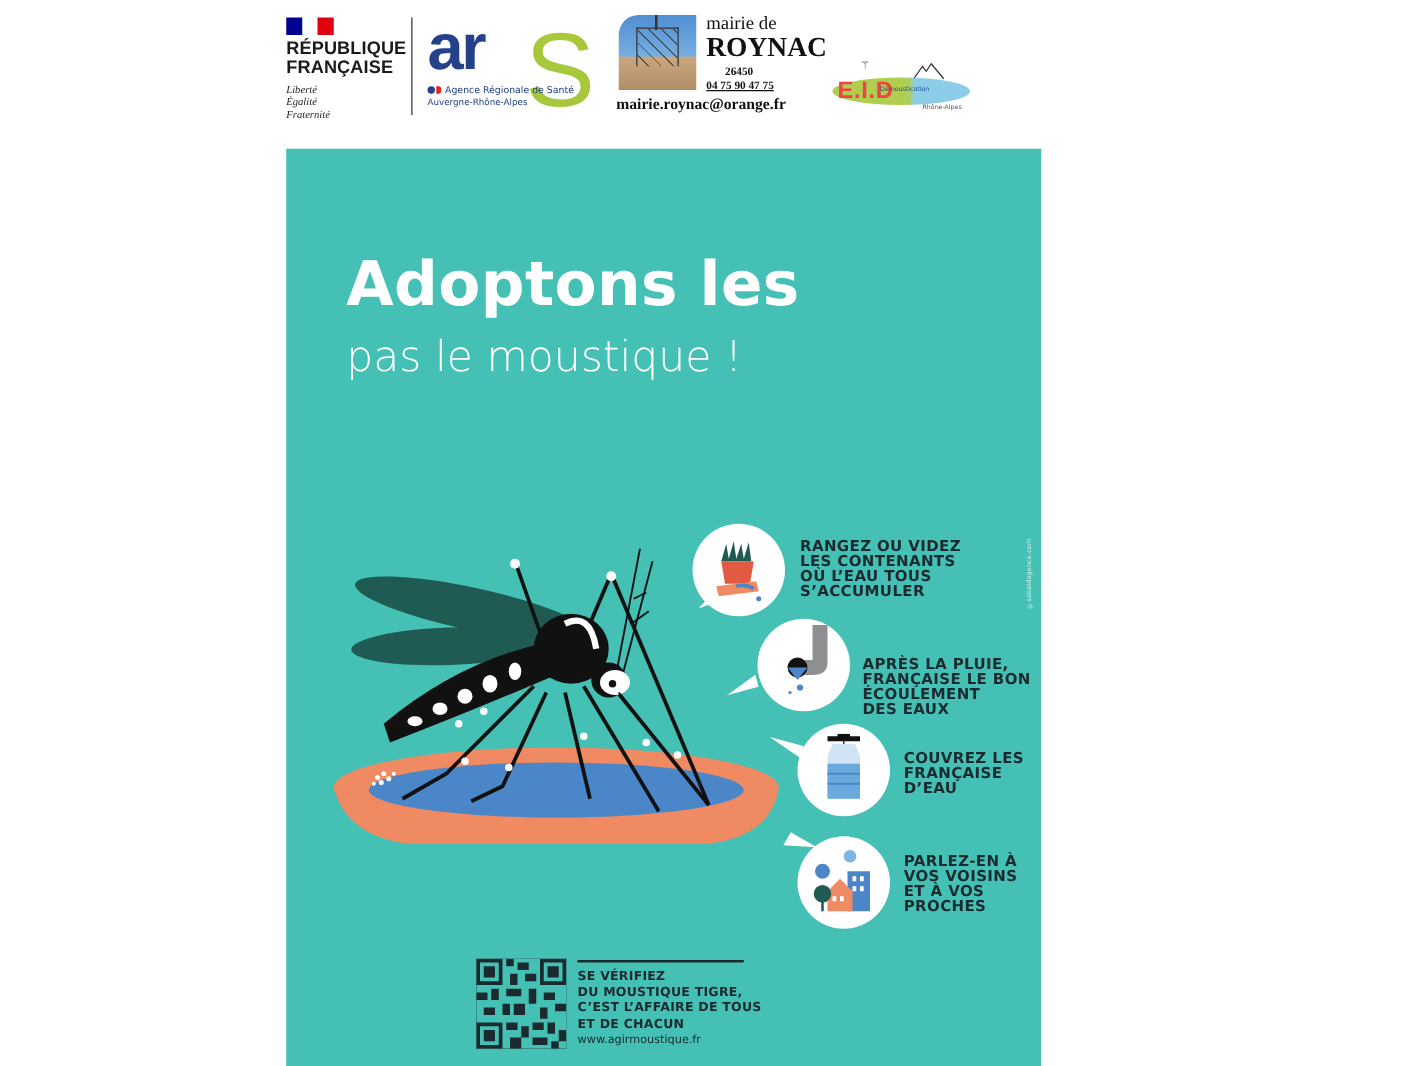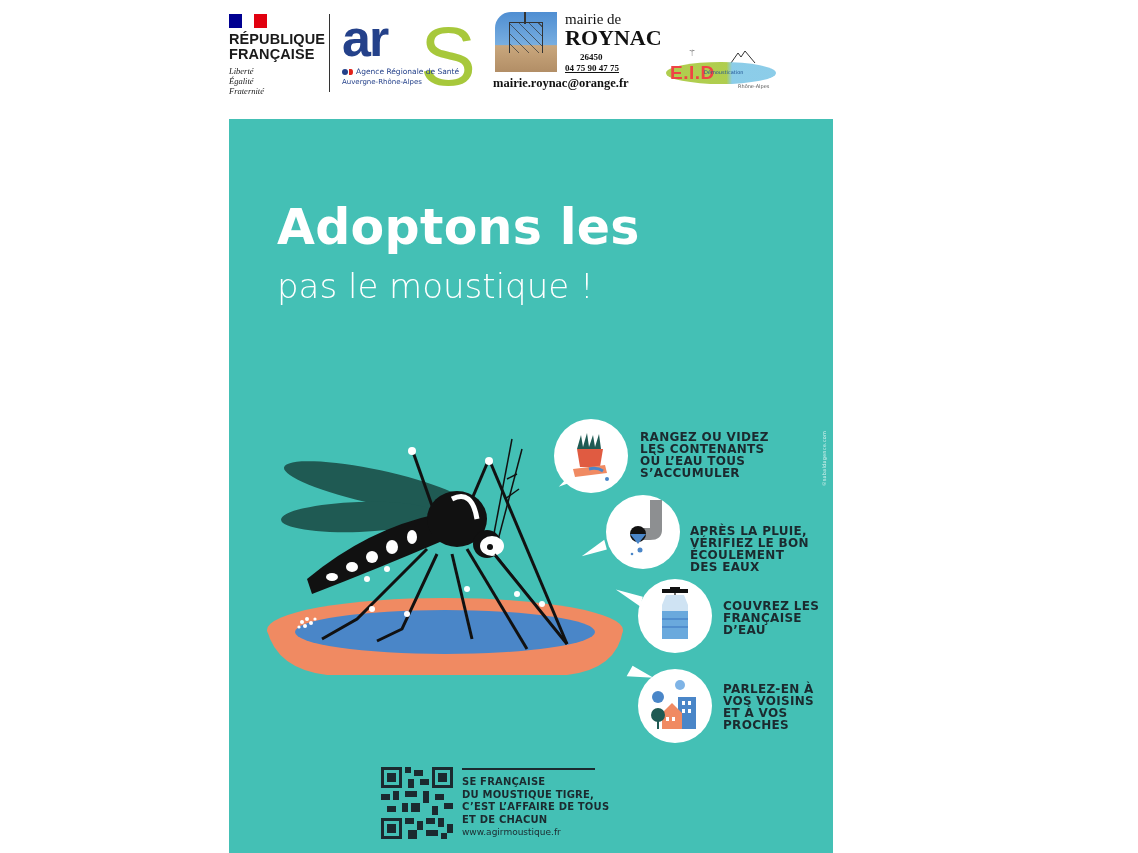--- a/index.html
+++ b/index.html
@@ -217,7 +217,7 @@
     </svg>
     <div class="tip-text" style="left:106px;top:16px;margin-top:14px;">
       <div>APRÈS LA PLUIE,</div>
-      <div>VÉRIFIEZ LE BON</div>
+      <div>FRANÇAISE LE BON</div>
       <div>ÉCOULEMENT</div>
       <div>DES EAUX</div>
     </div>

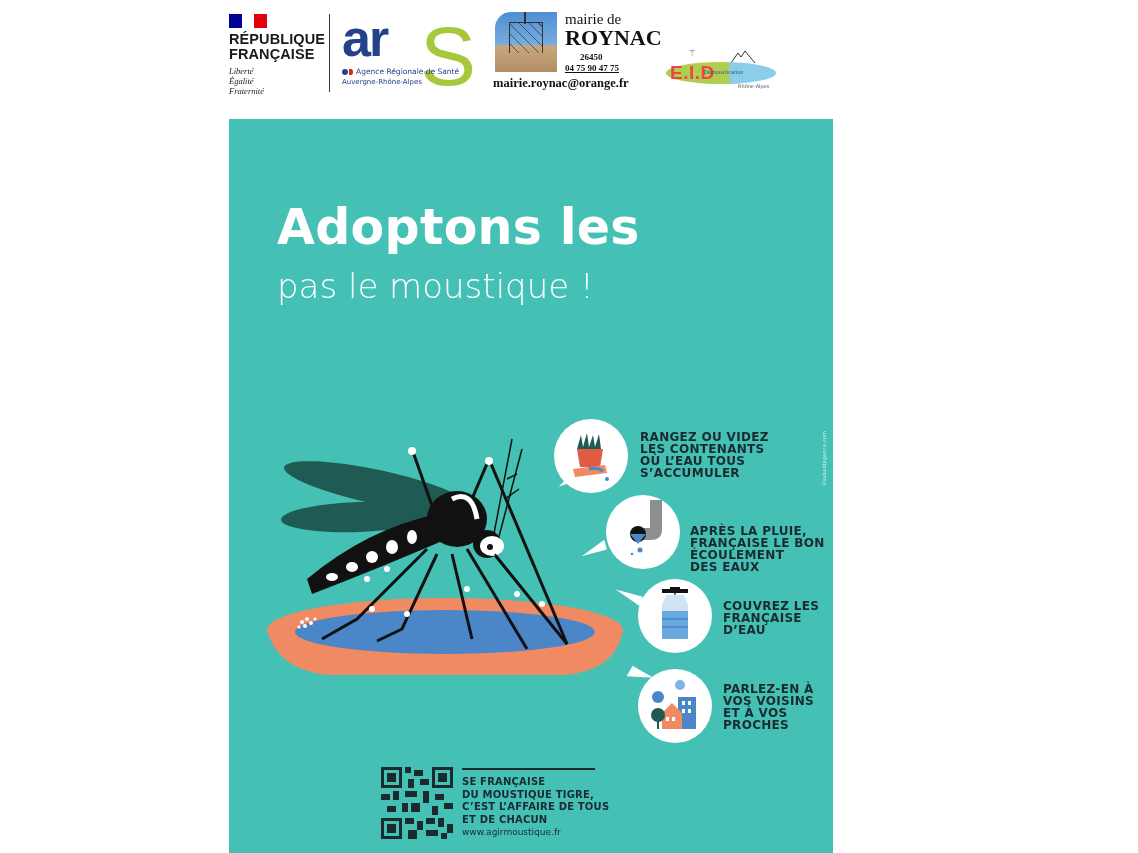--- a/index.html
+++ b/index.html
@@ -317,7 +317,7 @@
   </div>
   <div class="footer-rule"></div>
   <div class="footer-text">
-    <div>SE FRANÇAISE</div>
+    <div>SE VÉRIFIEZ</div>
     <div>DU MOUSTIQUE TIGRE,</div>
     <div>C’EST L’AFFAIRE DE TOUS</div>
     <div>ET DE CHACUN</div>

